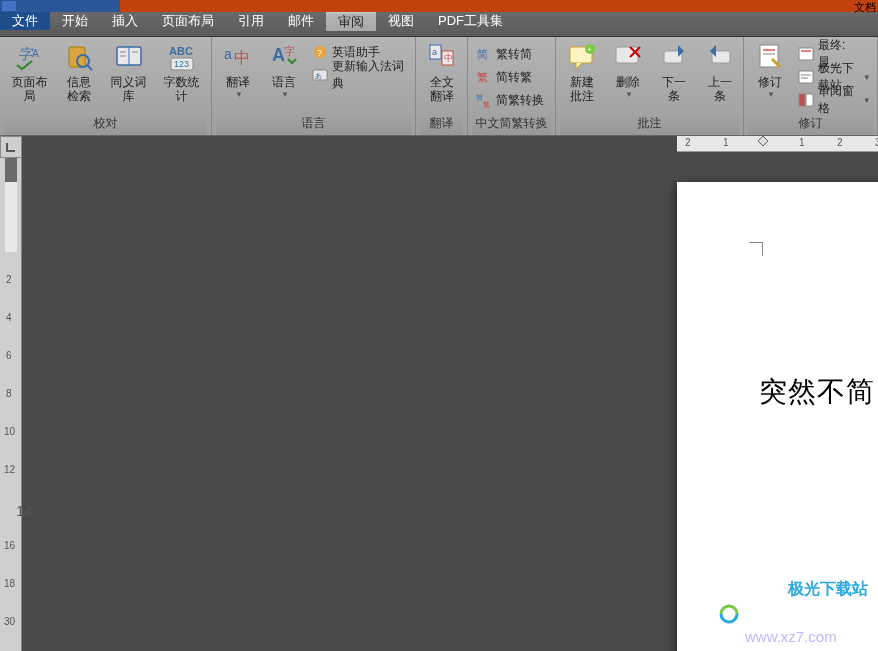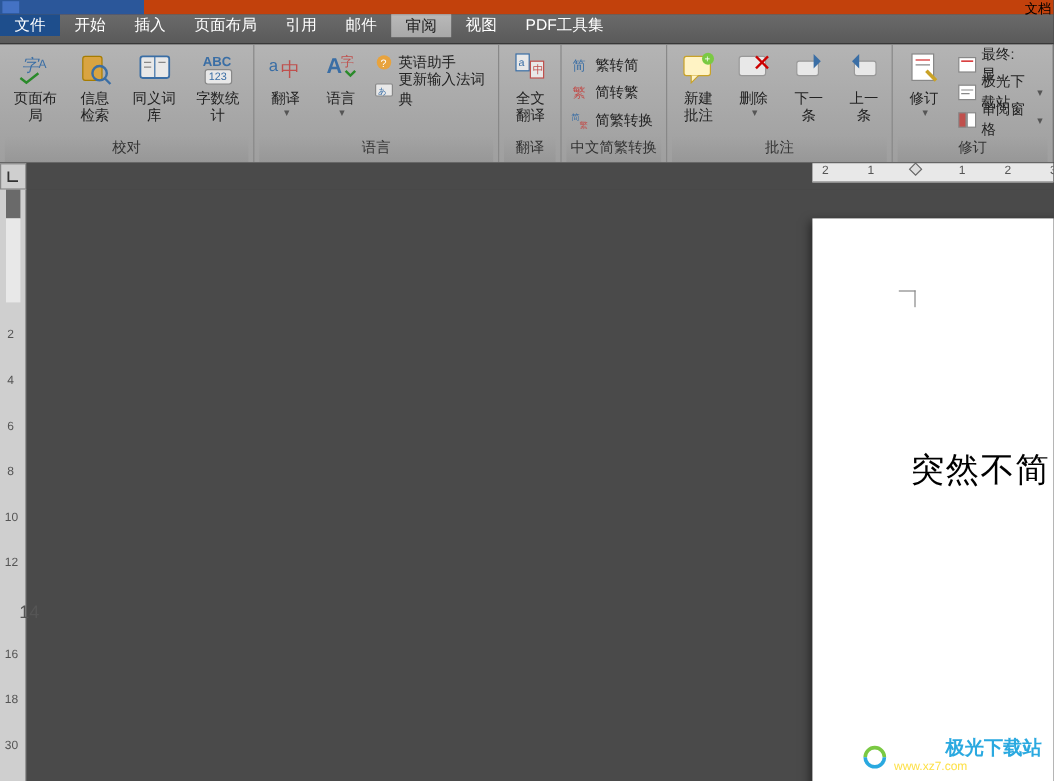--- a/index.html
+++ b/index.html
@@ -52,7 +52,7 @@
 .watermark { position: absolute; right: 10px; bottom: 6px; display: flex; align-items: center; gap: 6px; font-size: 13px; }
 .wm-logo { width: 24px; height: 24px; }
 .wm-text1 { color: #2aa9e0; font-weight: bold; font-size: 16px; margin-left: 43px; }
-.wm-text2 { color: #fde047; font-size: 10px; }
+.wm-text2 { color: #c4b5fd; font-size: 15px; margin-top: 28px; }
 
 svg { display: block; }
 </style>

